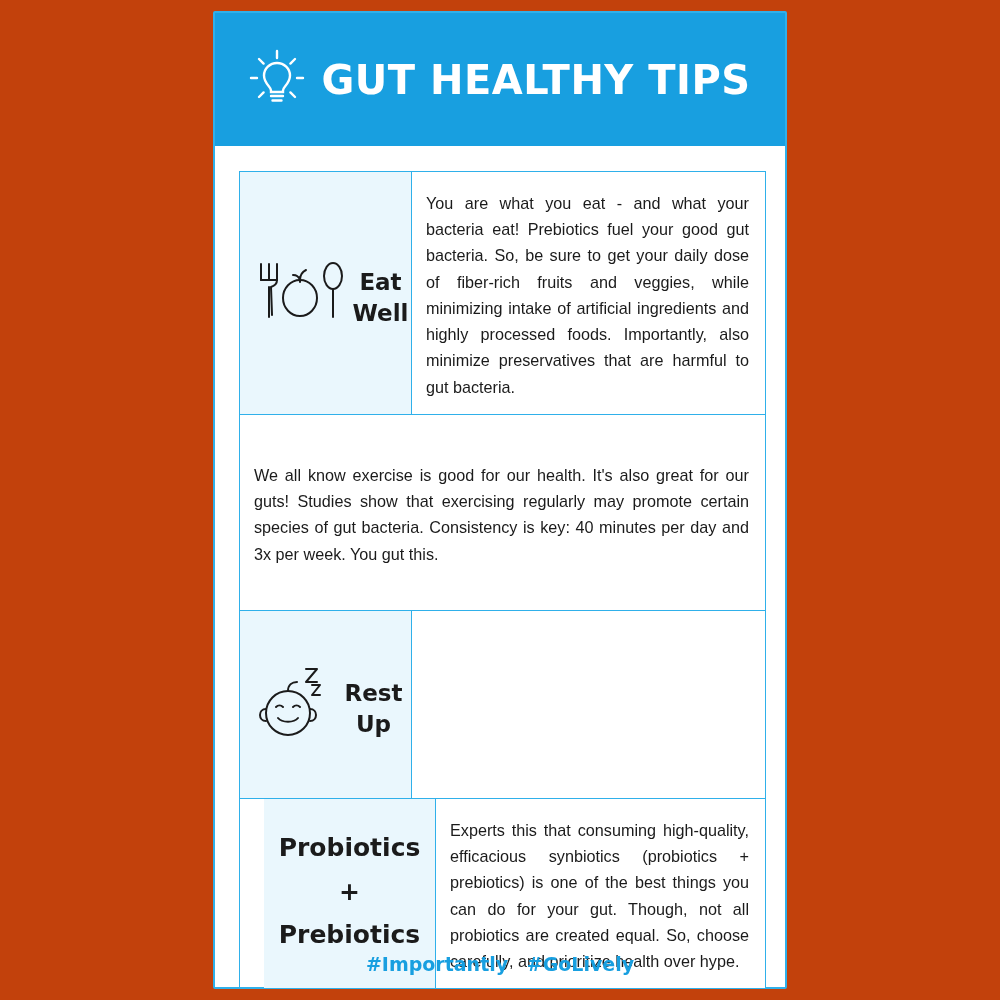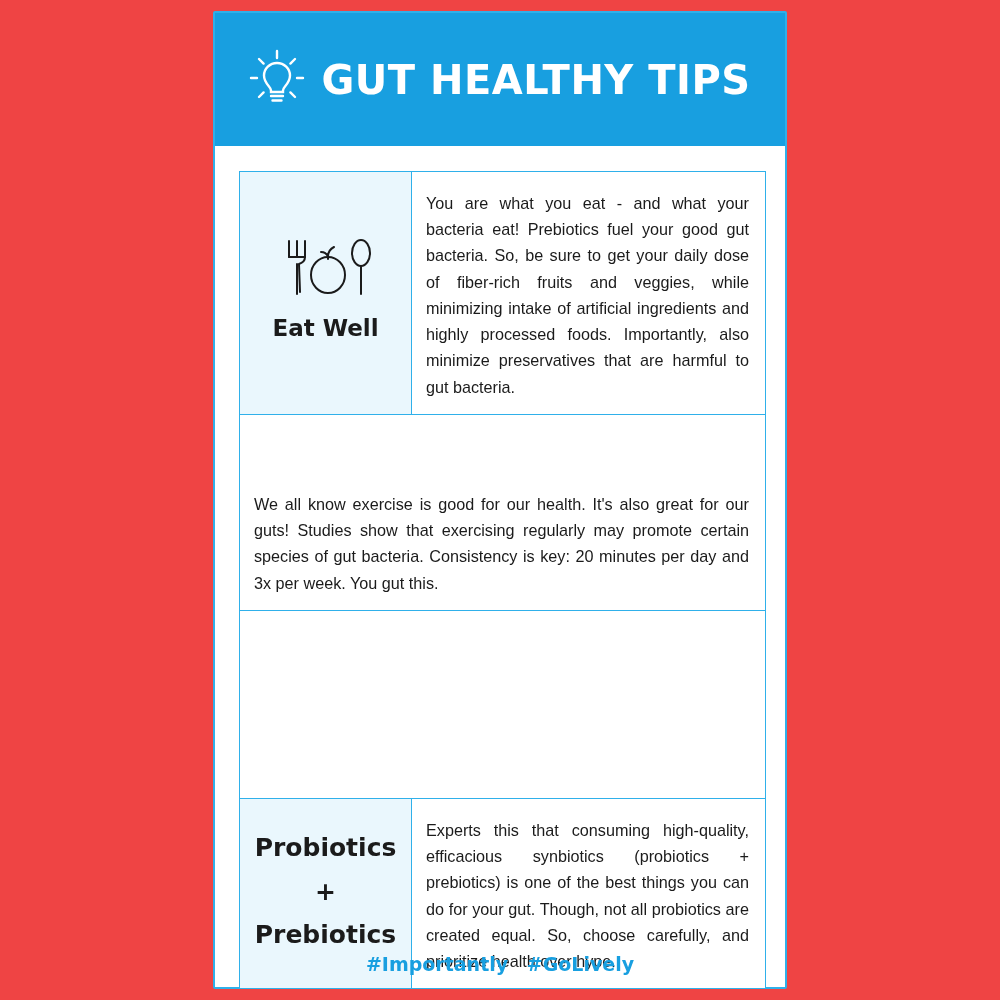--- a/index.html
+++ b/index.html
@@ -17,7 +17,7 @@
     position: relative;
     width: 1000px;
     height: 1000px;
-    background: #ef4444;
+    background: #c2410c;
   }
   .card {
     position: absolute;

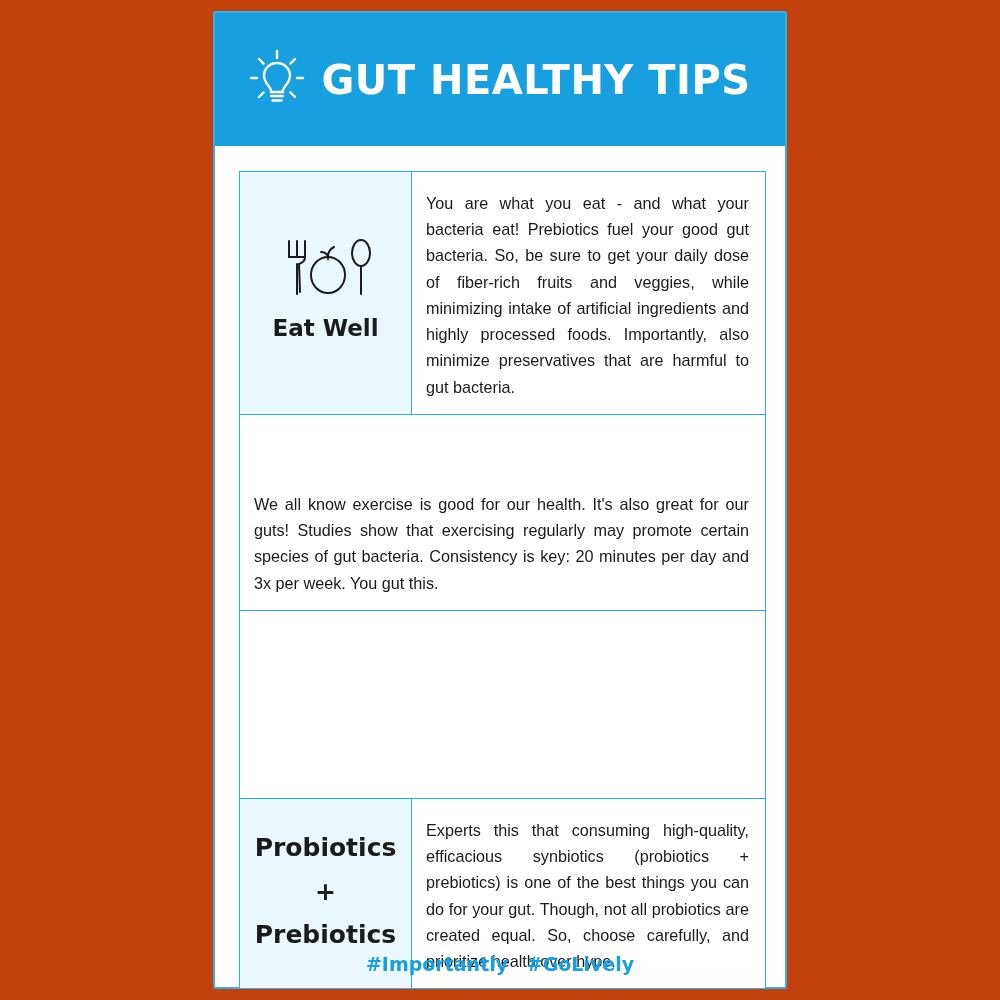--- a/index.html
+++ b/index.html
@@ -91,7 +91,7 @@
     box-sizing: border-box;
     padding: 18px 16px 14px 14px;
     display: flex;
-    align-items: flex-end;
+    align-items: center;
   }
   .tip-label {
     font-family: "DejaVu Sans", sans-serif;

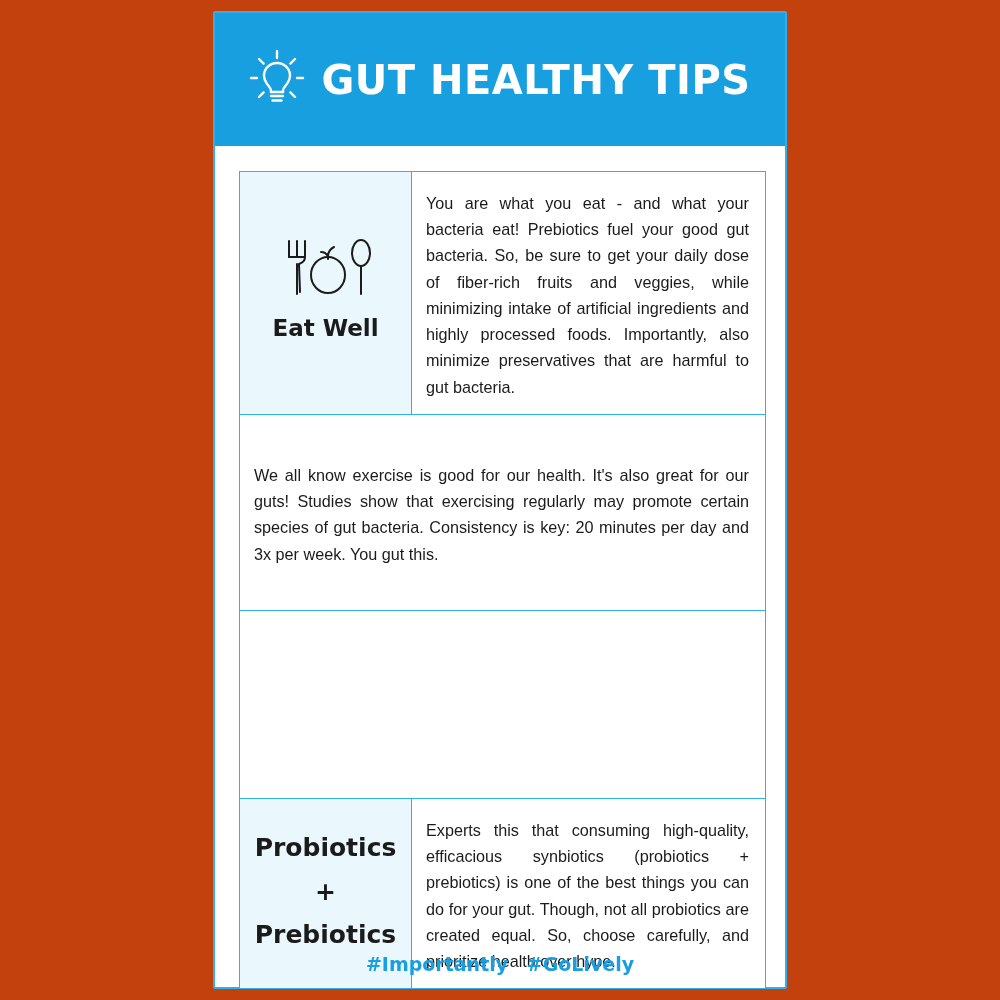--- a/index.html
+++ b/index.html
@@ -80,7 +80,7 @@
     border-right: 1.5px solid #2fb0ea;
     box-sizing: border-box;
     display: flex;
-    flex-direction: column;
+    flex-direction: row;
     align-items: center;
     justify-content: center;
     padding: 12px 6px 16px 6px;

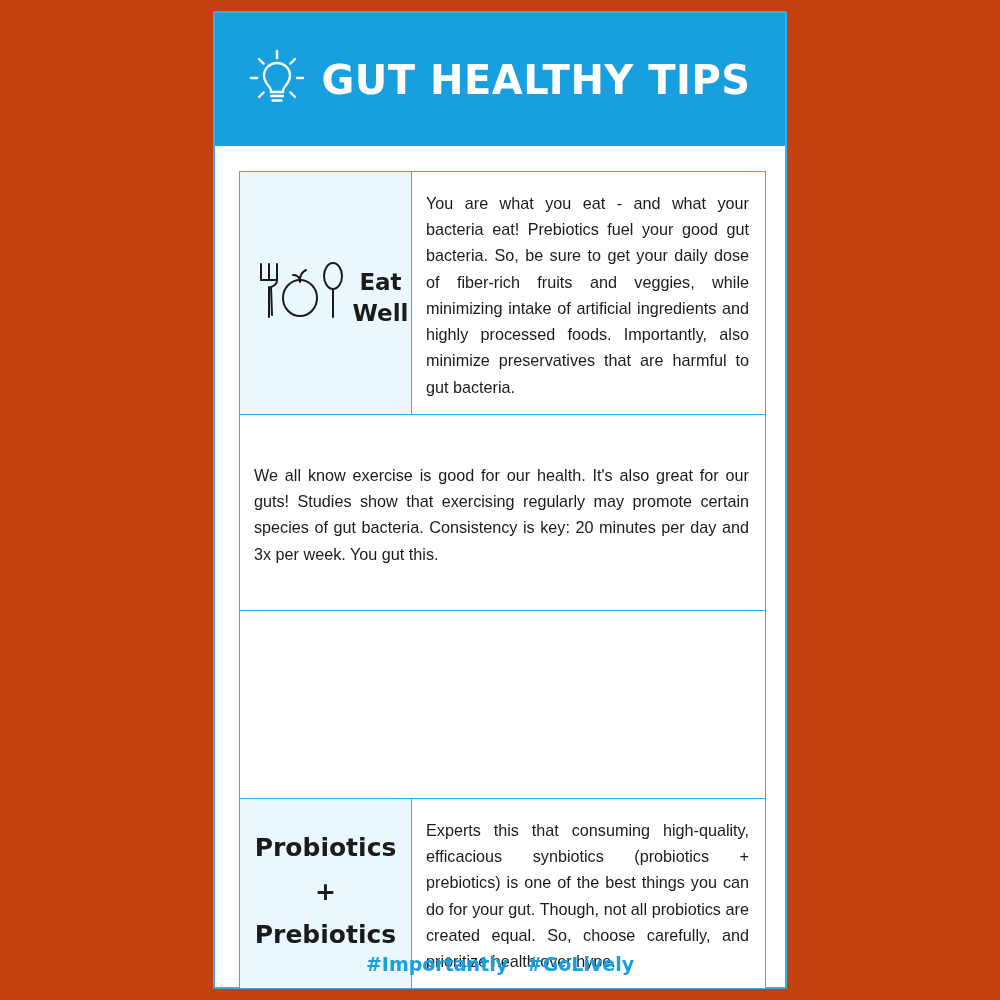--- a/index.html
+++ b/index.html
@@ -183,7 +183,7 @@
 
       <div class="row r2">
         <div class="cell-text">
-          <div class="tip-body">We all know exercise is good for our health. It's also great for our guts! Studies show that exercising regularly may promote certain species of gut bacteria. Consistency is key: 20 minutes per day and 3x per week. You gut this.</div>
+          <div class="tip-body">We all know exercise is good for our health. It's also great for our guts! Studies show that exercising regularly may promote certain species of gut bacteria. Consistency is key: 40 minutes per day and 3x per week. You gut this.</div>
         </div>
       </div>
 

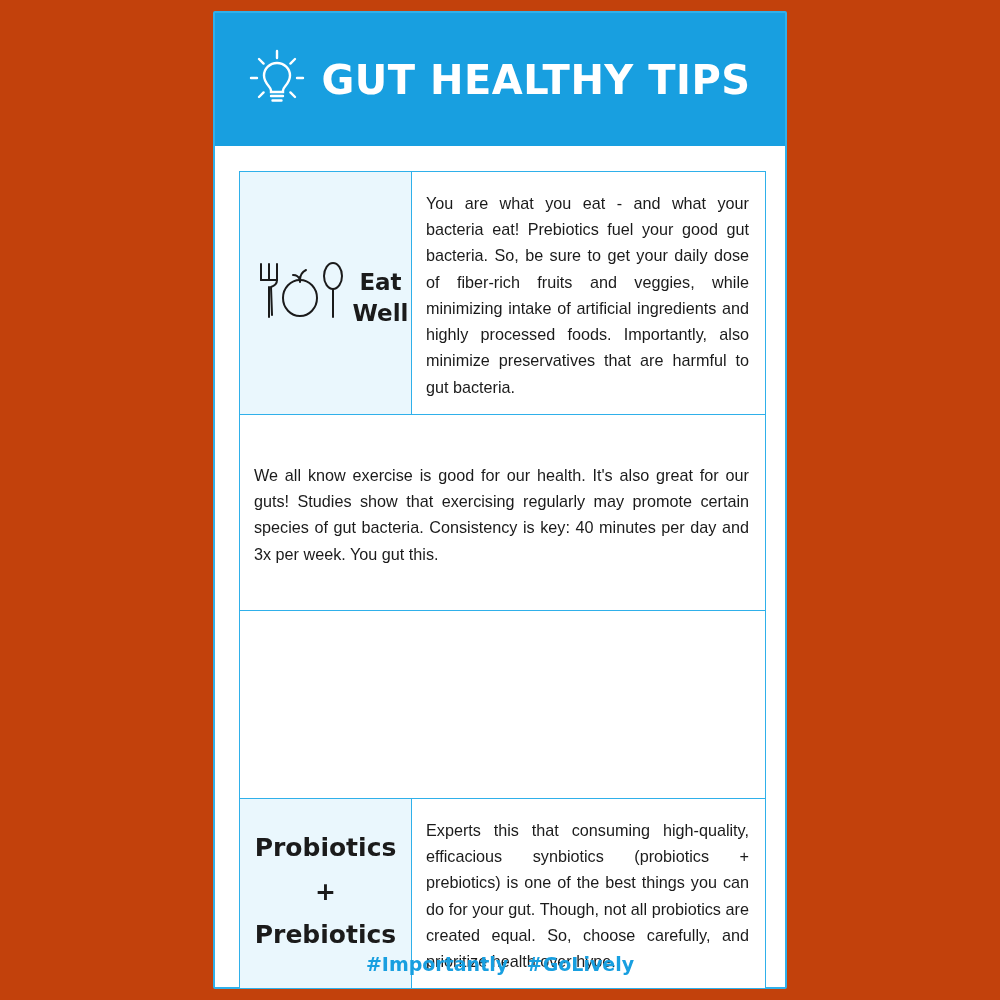--- a/index.html
+++ b/index.html
@@ -188,6 +188,22 @@
       </div>
 
       <div class="row r3">
+        <div class="cell-icon">
+          <span>
+            <svg class="icon-svg" viewBox="0 0 96 74" width="96" height="74" fill="none" stroke="#1b1b1b" stroke-width="2" stroke-linecap="round" stroke-linejoin="round">
+              <path d="M60 4h11l-11 13h11"></path>
+              <path d="M66 20h8l-8 10h8"></path>
+              <circle cx="42" cy="48" r="22"></circle>
+              <path d="M42 26c0-6 4-9 9-9"></path>
+              <path d="M20 44c-4 0-6 3-6 6s2 6 6 6"></path>
+              <path d="M64 44c4 0 6 3 6 6s-2 6-6 6"></path>
+              <path d="M30 42c2-2 5-2 7 0"></path>
+              <path d="M47 42c2-2 5-2 7 0"></path>
+              <path d="M32 53c4 5 16 5 20 0"></path>
+            </svg>
+          </span>
+          <div class="tip-label">Rest Up</div>
+        </div>
       </div>
 
       <div class="row r4">

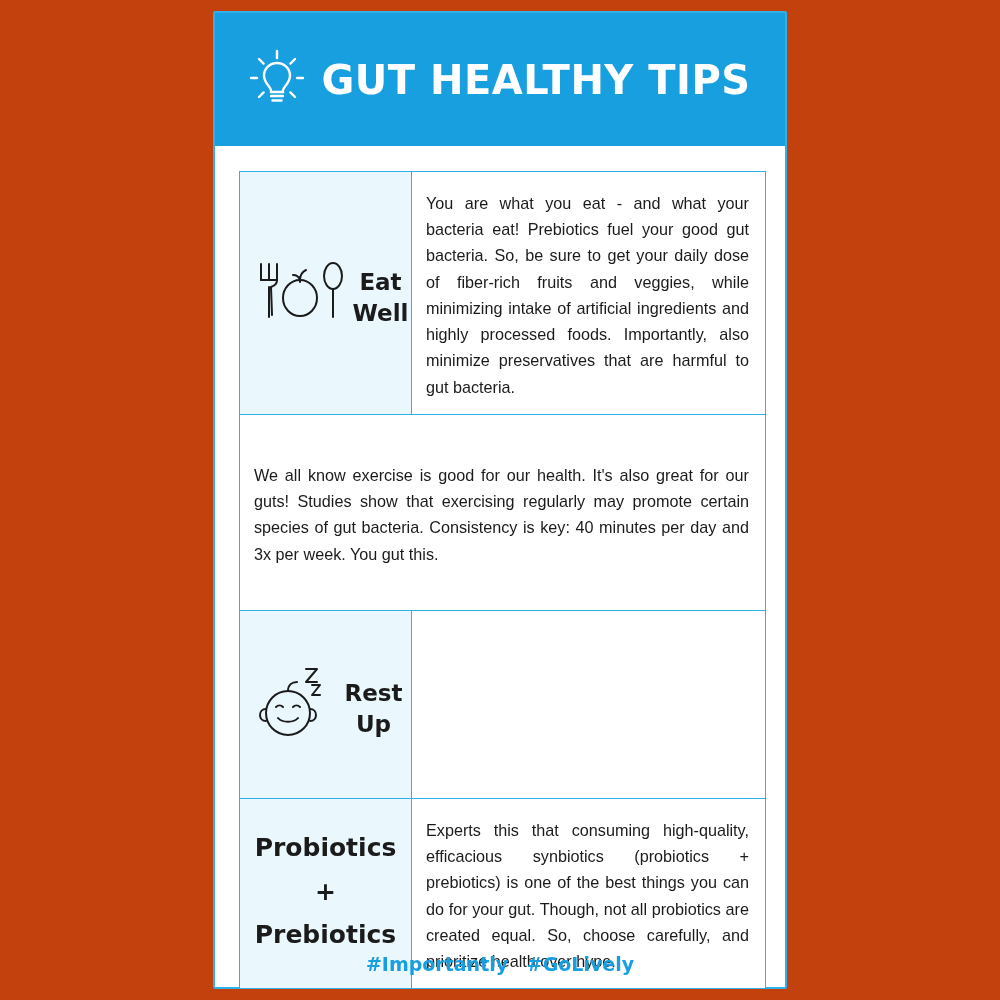--- a/index.html
+++ b/index.html
@@ -135,7 +135,7 @@
   .r1 { min-height: 196px; }
   .r2 { min-height: 196px; }
   .r3 { min-height: 188px; }
-  .r4 { min-height: 188px; }
+  .r4 { min-height: 188px; margin-left: 24px; }
 </style>
 </head>
 <body>

